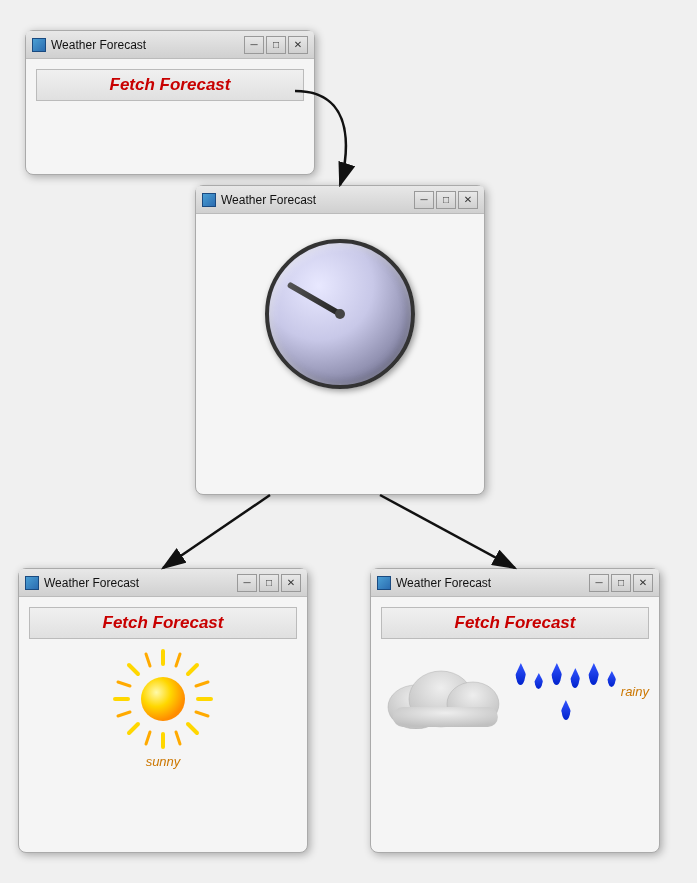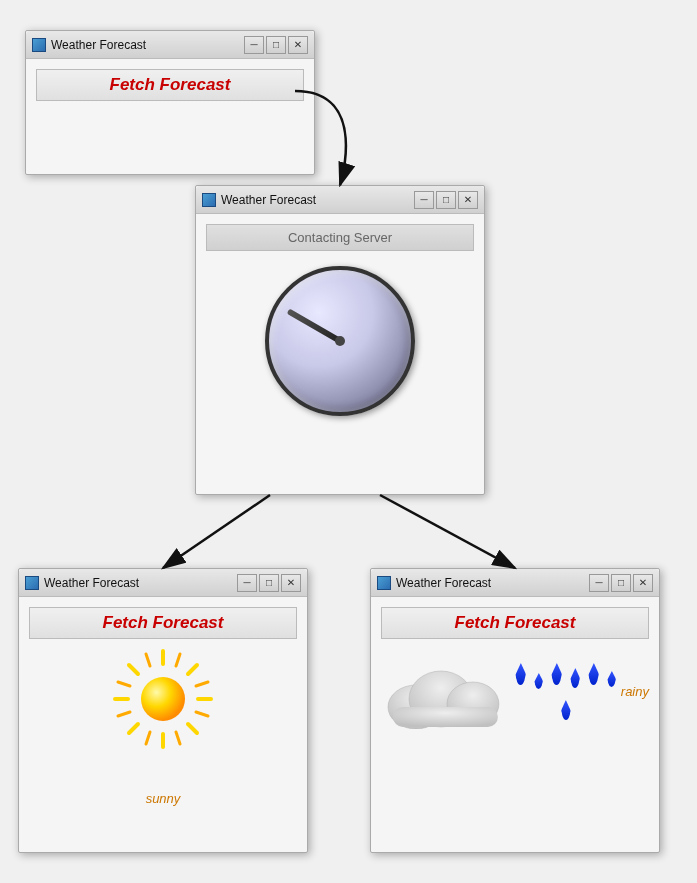--- a/index.html
+++ b/index.html
@@ -19,7 +19,7 @@
       background: #f5f5f5;
       border: 1px solid #aaa;
       box-shadow: 2px 2px 8px rgba(0,0,0,0.3);
-      border-radius: 2px;
+      border-radius: 8px;
     }
     .titlebar {
       display: flex;

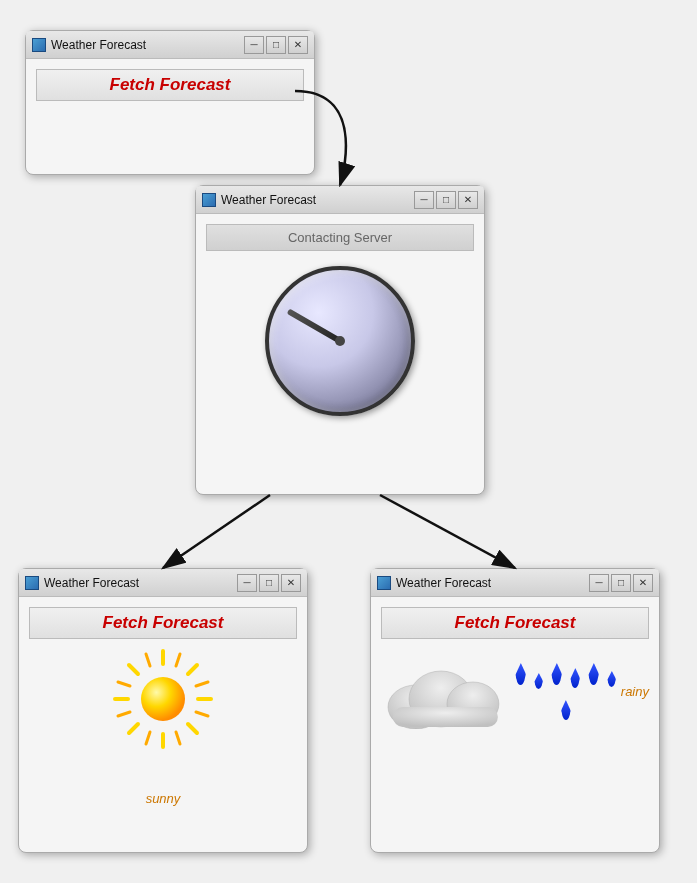--- a/index.html
+++ b/index.html
@@ -215,7 +215,6 @@
     <button class="titlebar-btn">✕</button>
   </div>
   <div class="window-content">
-    <div class="fetch-btn-gray">Contacting Server</div>
     <div class="gauge-container">
       <div class="gauge">
         <div class="gauge-needle"></div>

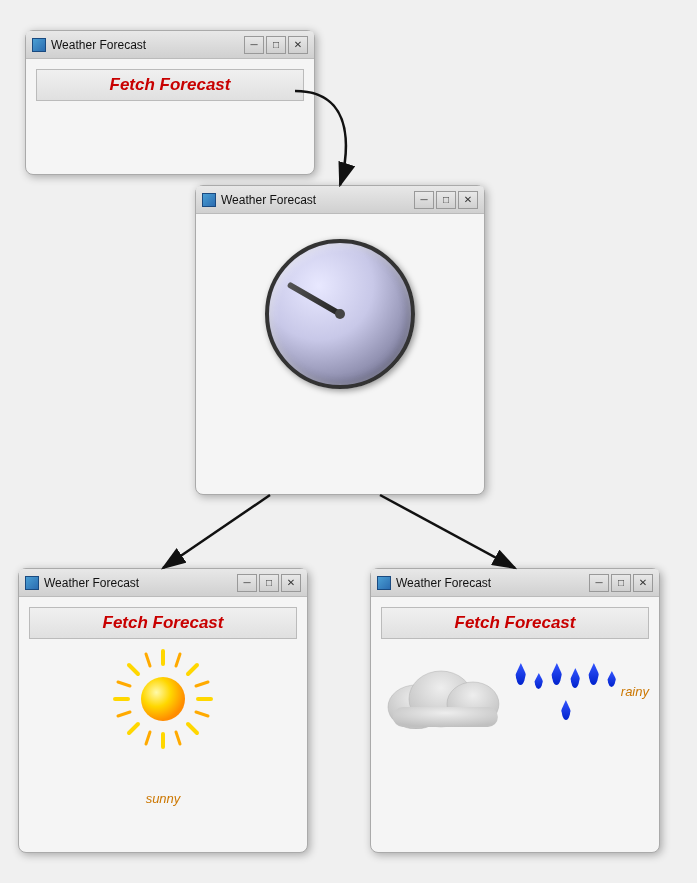--- a/index.html
+++ b/index.html
@@ -139,7 +139,6 @@
       flex-direction: column;
       align-items: center;
       padding: 10px 0 5px 0;
-      gap: 37px;
     }
     .sun {
       width: 100px;

